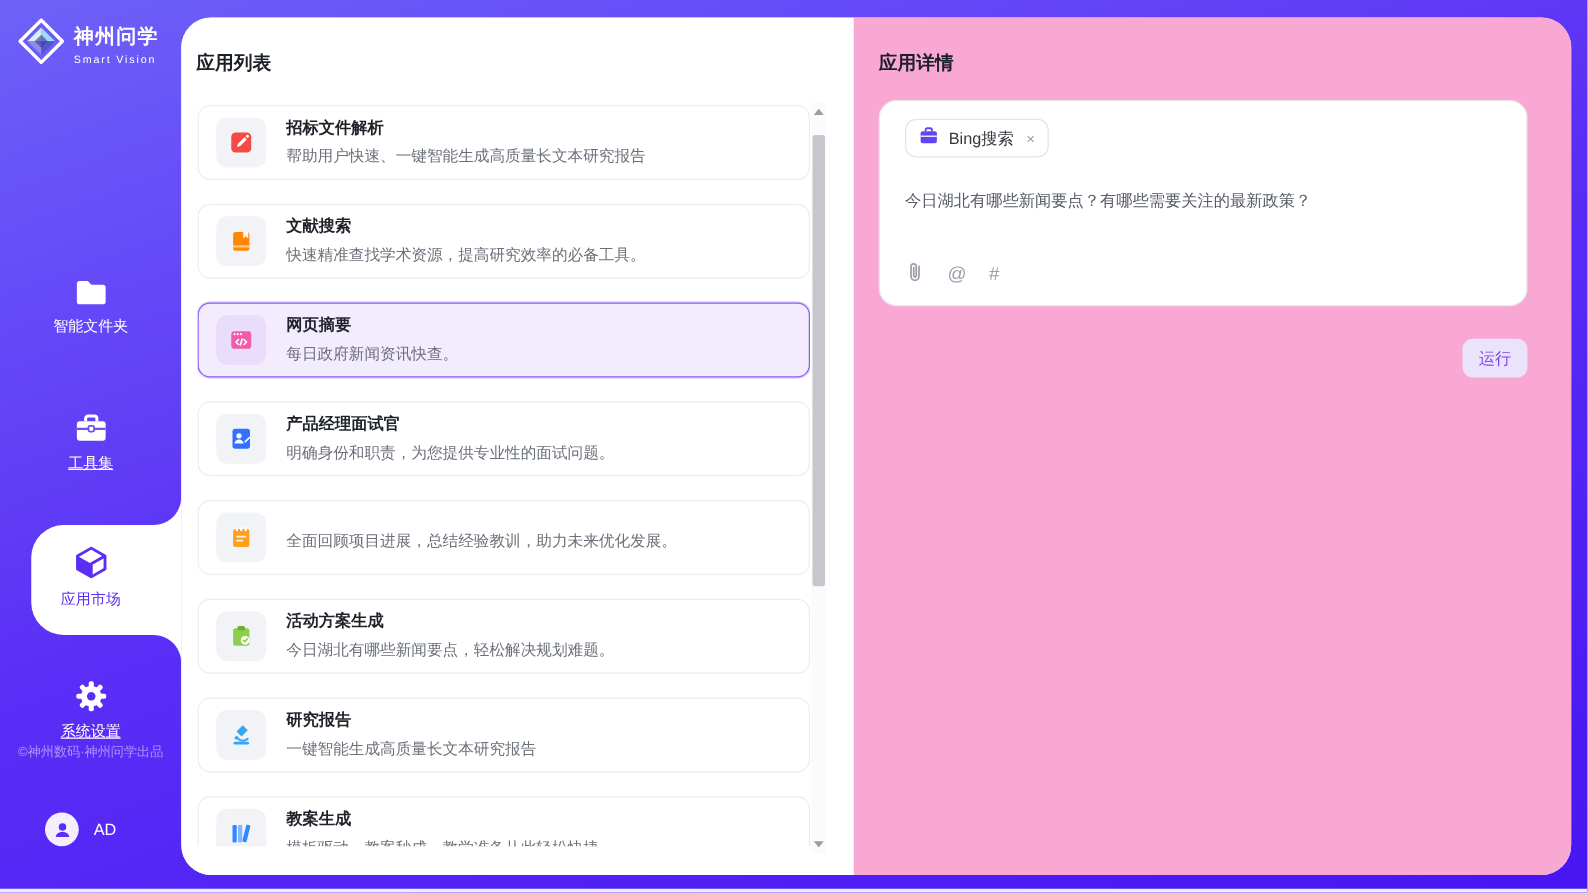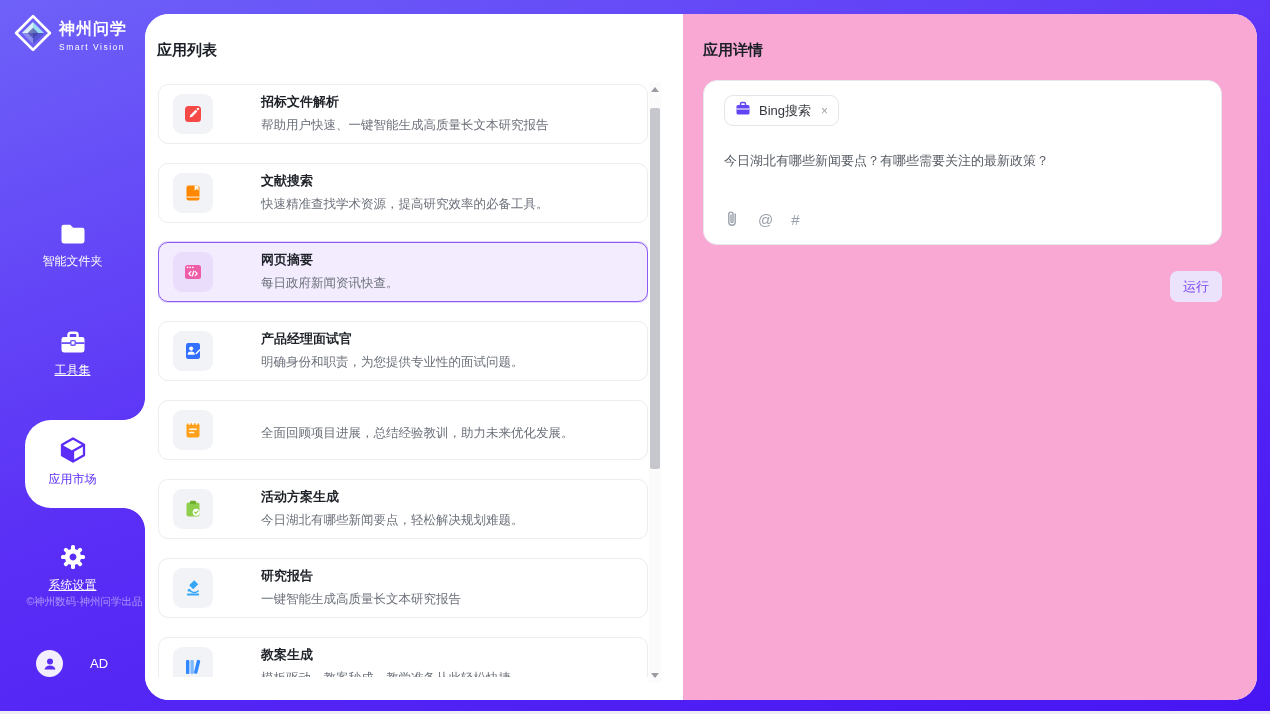--- a/index.html
+++ b/index.html
@@ -47,7 +47,7 @@
   .app-tile { width:40px; height:40px; border-radius:9px; background:#f2f3f7; flex:0 0 40px;
     display:flex; align-items:center; justify-content:center; }
   .app-item.selected .app-tile { background:#e9ddfb; }
-  .app-texts { min-width:0;margin-left:32px; }
+  .app-texts { min-width:0; }
   .app-title { font-size:13px; font-weight:bold; color:#1f2329; line-height:1.2; }
   .app-desc { font-size:12.5px; color:#6b707a; margin-top:7px; white-space:nowrap; }
 

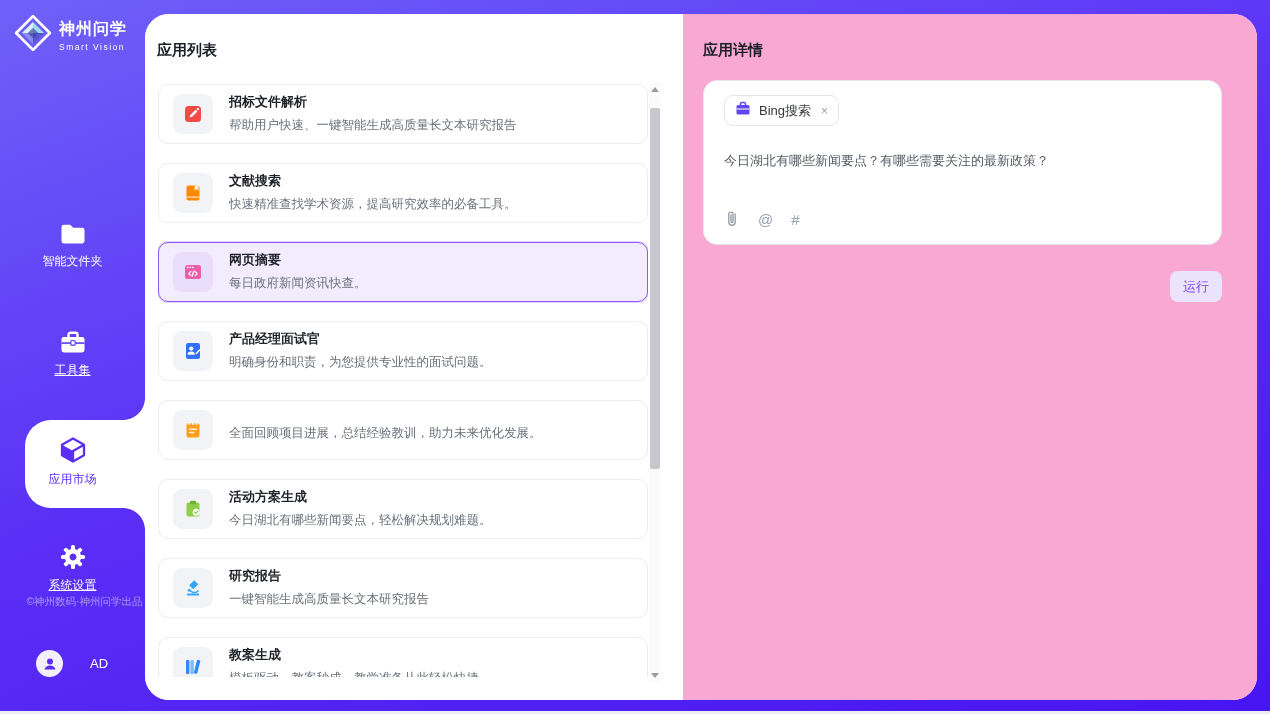--- a/index.html
+++ b/index.html
@@ -27,7 +27,7 @@
   .user-row { position:absolute; left:36px; top:650px; display:flex; align-items:center; gap:27px; z-index:3; }
   .avatar { width:27px; height:27px; border-radius:50%; background:#f3effe; display:flex; align-items:center; justify-content:center; }
   .user-name { color:#fff; font-size:13px; }
-  .side-footer { position:absolute; left:12px; bottom:17px; width:145px; text-align:center;
+  .side-footer { position:absolute; left:0; bottom:17px; width:145px; text-align:center;
     color:rgba(255,255,255,0.48); font-size:10.5px; z-index:3; }
 
   

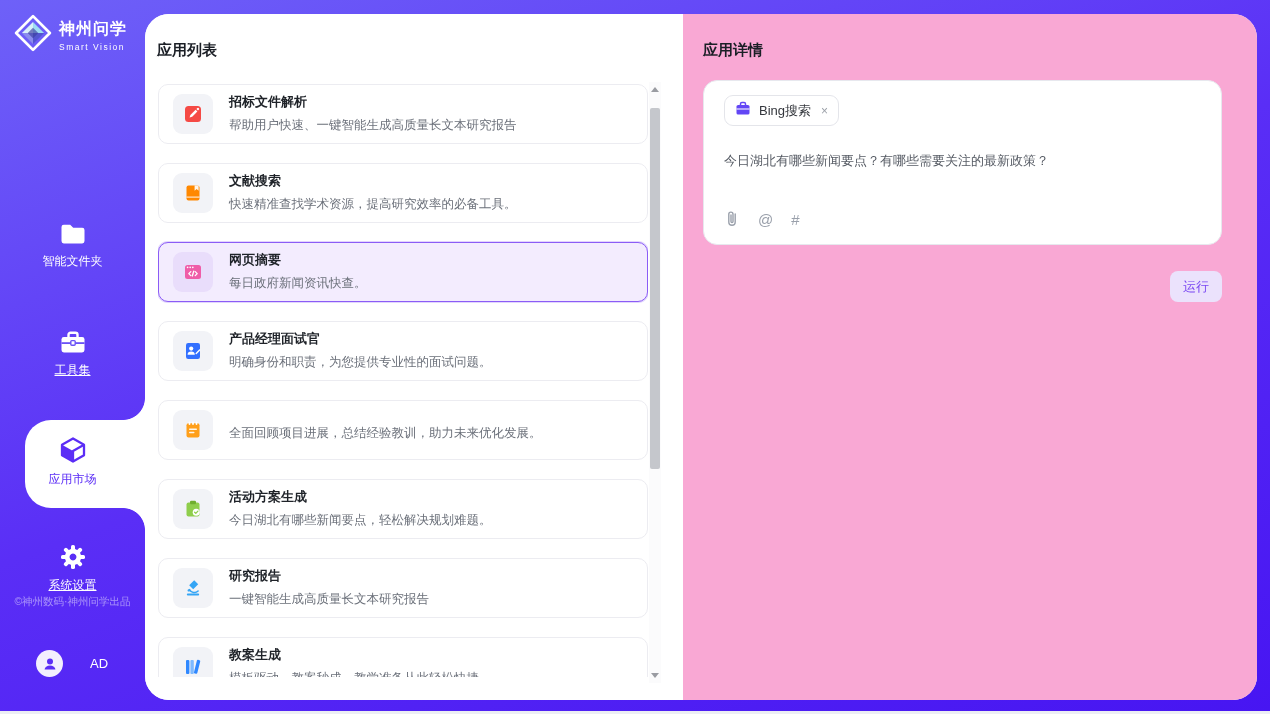--- a/index.html
+++ b/index.html
@@ -24,7 +24,7 @@
     background:radial-gradient(circle at 0 0, rgba(255,255,255,0) 21.5px, #fff 22.3px); }
   .nav-bubble::after { content:""; position:absolute; right:0; bottom:-22px; width:22px; height:22px;
     background:radial-gradient(circle at 0 100%, rgba(255,255,255,0) 21.5px, #fff 22.3px); }
-  .user-row { position:absolute; left:36px; top:650px; display:flex; align-items:center; gap:27px; z-index:3; }
+  .user-row { position:absolute; left:36px; top:650px; display:flex; align-items:center; gap:12px; z-index:3; }
   .avatar { width:27px; height:27px; border-radius:50%; background:#f3effe; display:flex; align-items:center; justify-content:center; }
   .user-name { color:#fff; font-size:13px; }
   .side-footer { position:absolute; left:0; bottom:17px; width:145px; text-align:center;

